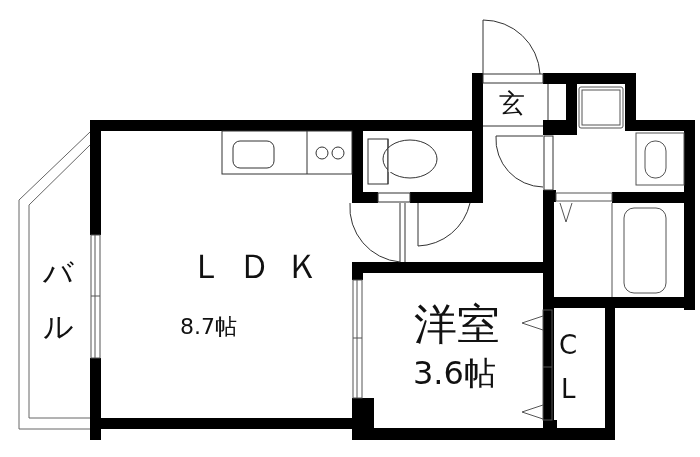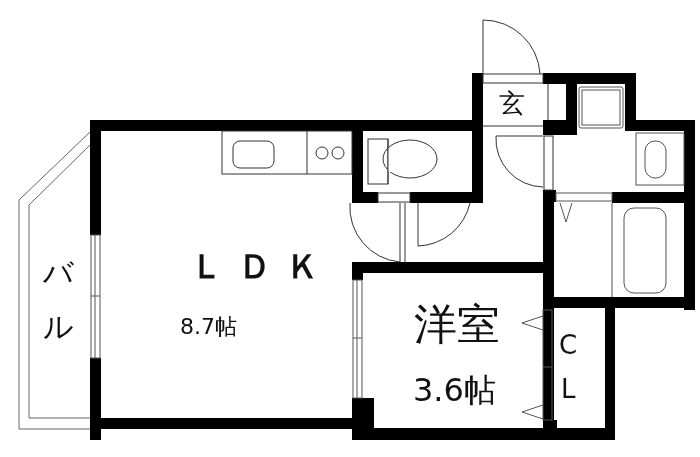--- a/index.html
+++ b/index.html
@@ -6,7 +6,7 @@
   body { width: 700px; height: 457px; overflow: hidden; position: relative; }
   svg { position: absolute; left: 0; top: 0; }
   .lbl { position: absolute; font-family: "DejaVu Sans", sans-serif; color: #111; line-height: 1; white-space: nowrap; }
-  .ldk-name { left: 190px; top: 249px; font-size: 34px; letter-spacing: 14px; font-weight: bold; }
+  .ldk-name { left: 190px; top: 249px; font-size: 34px; letter-spacing: 14px; }
   .ldk-size { left: 180px; top: 316px; font-size: 22px; }
   .yo-name { left: 414px; top: 303px; font-size: 43px; }
   .yo-size { left: 413px; top: 374px; font-size: 32px; }

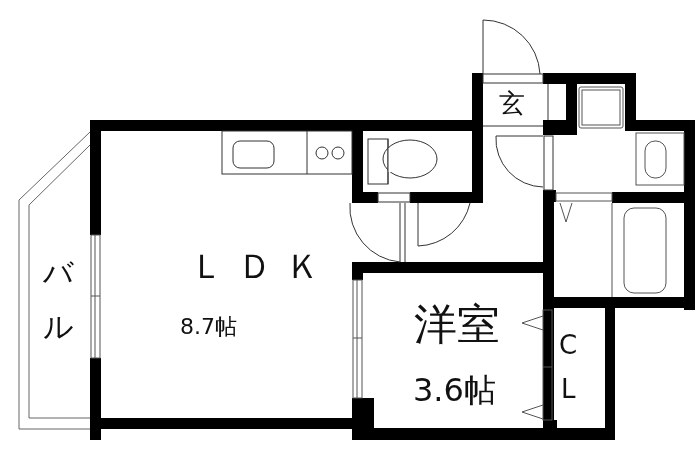--- a/index.html
+++ b/index.html
@@ -9,7 +9,7 @@
   .ldk-name { left: 190px; top: 249px; font-size: 34px; letter-spacing: 14px; }
   .ldk-size { left: 180px; top: 316px; font-size: 22px; }
   .yo-name { left: 414px; top: 303px; font-size: 43px; }
-  .yo-size { left: 413px; top: 374px; font-size: 32px; }
+  .yo-size { left: 413px; top: 357px; font-size: 32px; }
   .bal1 { left: 43px; top: 258px; font-size: 30px; }
   .bal2 { left: 43px; top: 312px; font-size: 30px; }
   .gen { left: 499px; top: 90px; font-size: 26px; }

